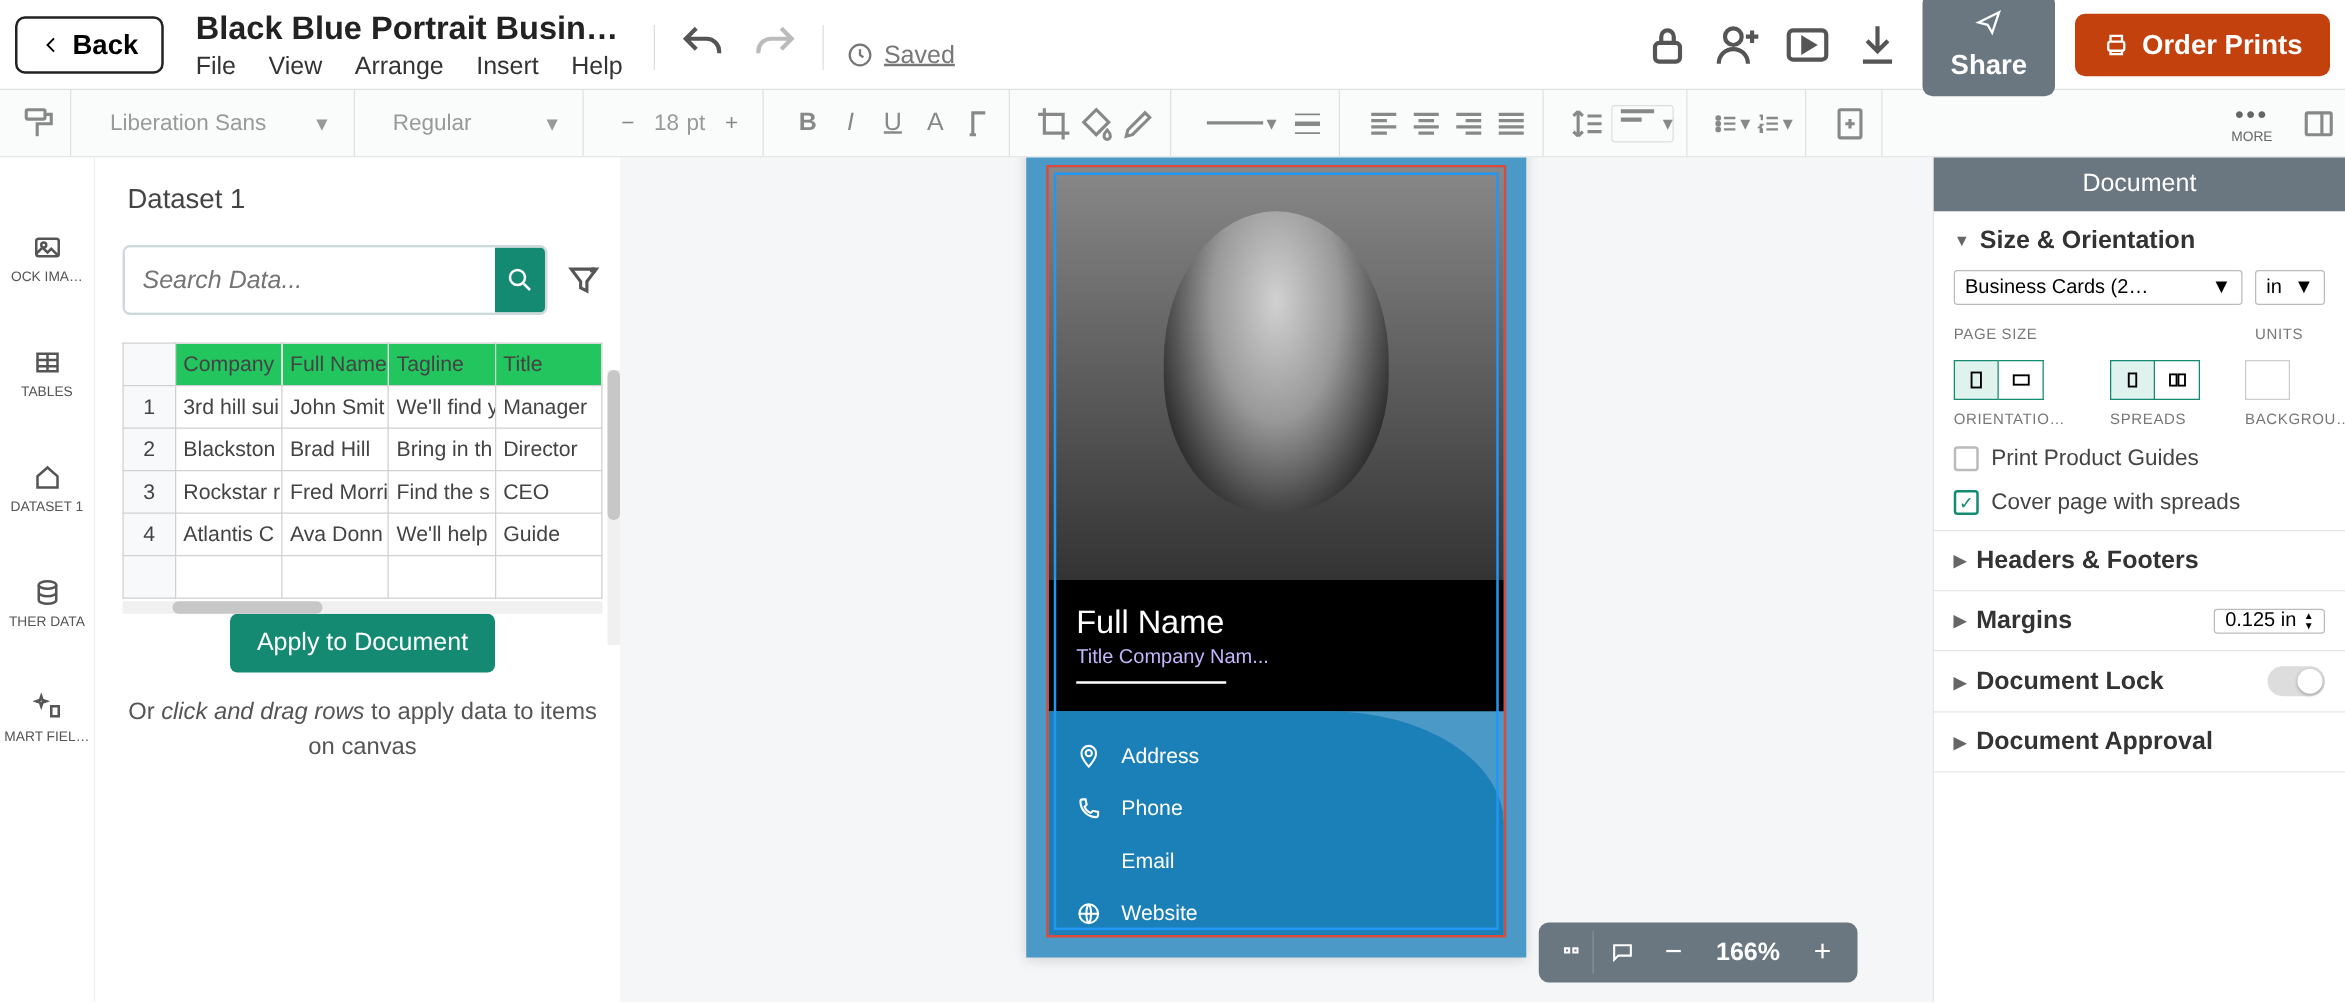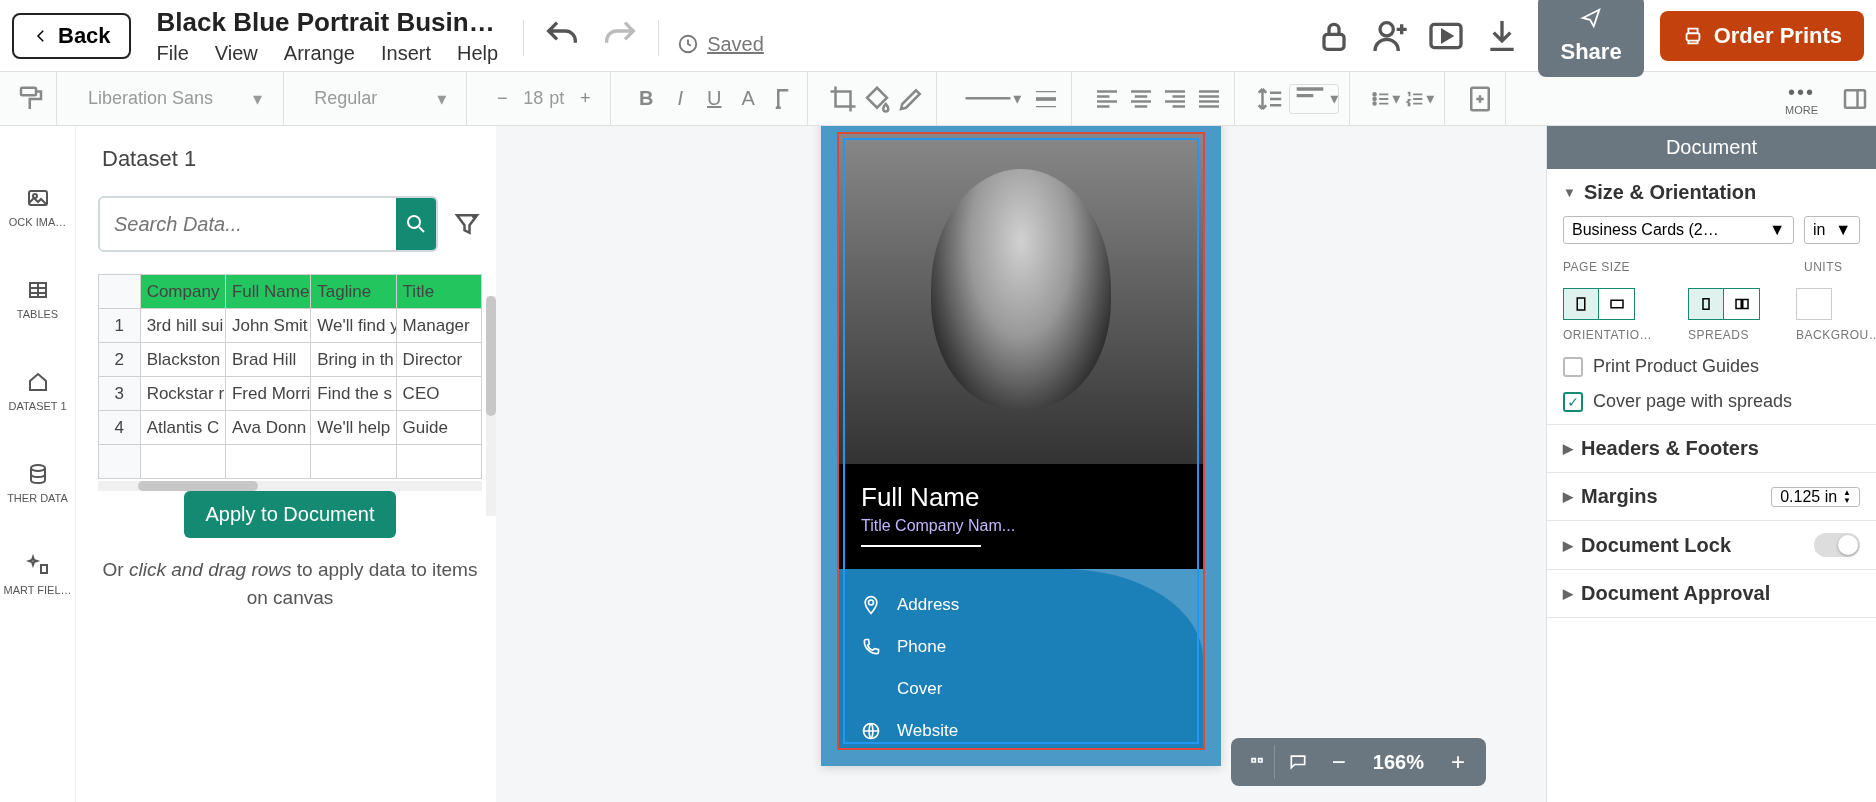--- a/index.html
+++ b/index.html
@@ -481,7 +481,7 @@
             <svg viewBox="0 0 24 24" fill="#fff" stroke="none">
                 <path d="M3 6h18v12H3zM3 6l9 7 9-7" stroke="#1b7fb8" stroke-width="1.5"></path>
               </svg>
-            <span>Cover</span>
+            <span>Email</span>
           </div>
           <div class="info-row">
             <svg viewBox="0 0 24 24" stroke="#fff">

